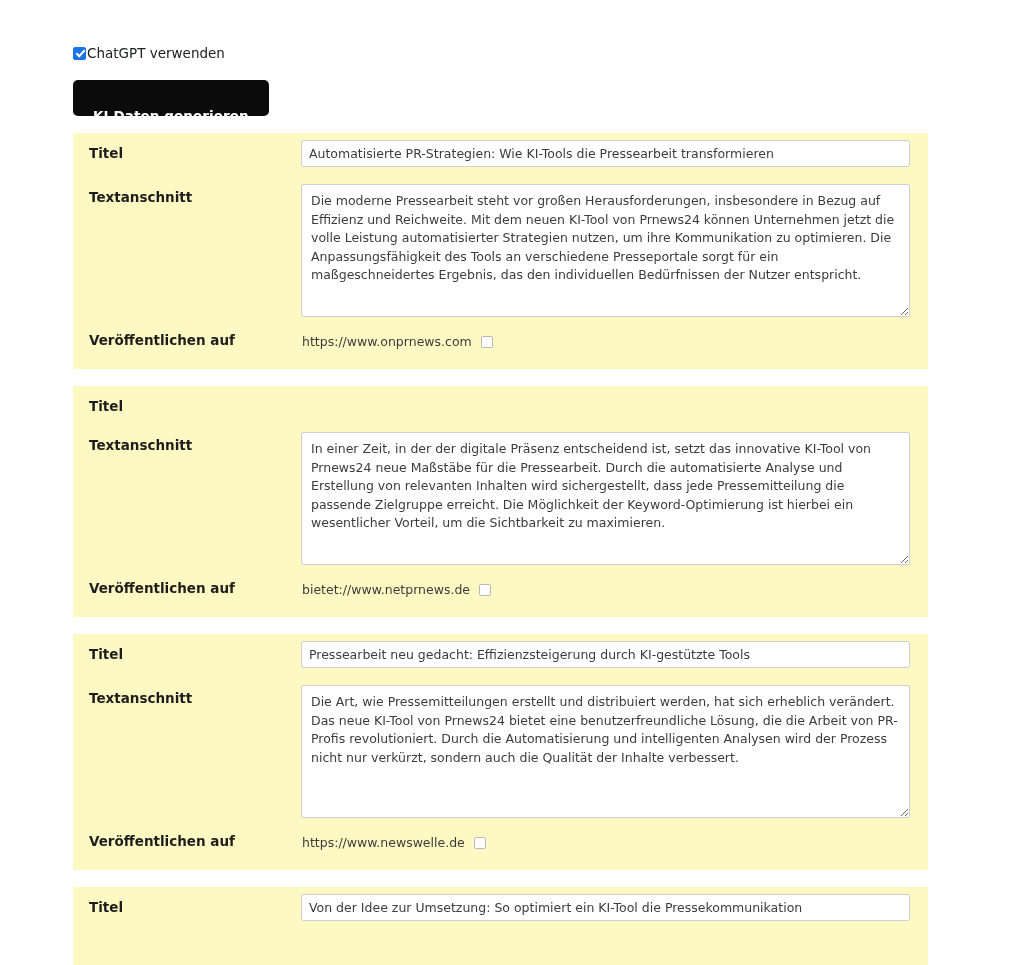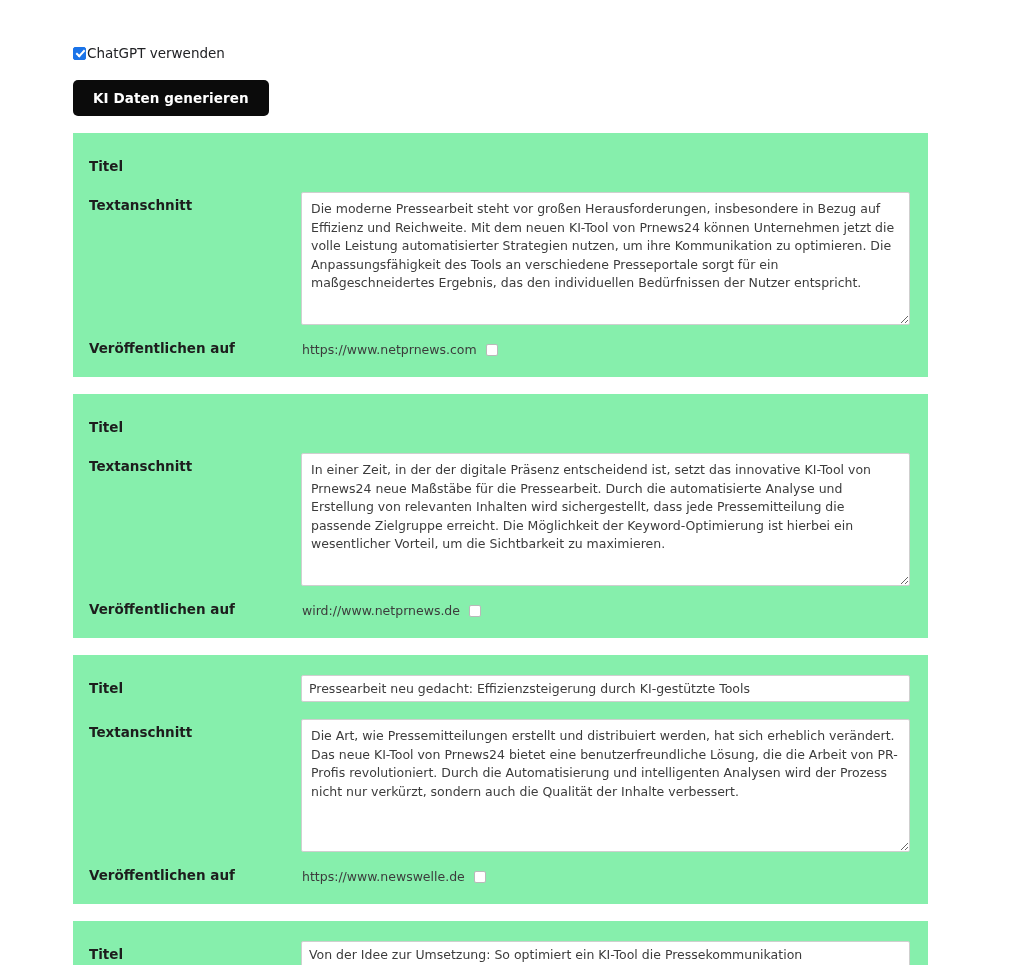--- a/index.html
+++ b/index.html
@@ -81,7 +81,7 @@
   .generate-btn {
     display: block;
     margin-top: 18px;
-    padding: 0 20px;
+    padding: 18px 20px;
     height: 36px;
     line-height: 36px;
     background: #0b0b0b;

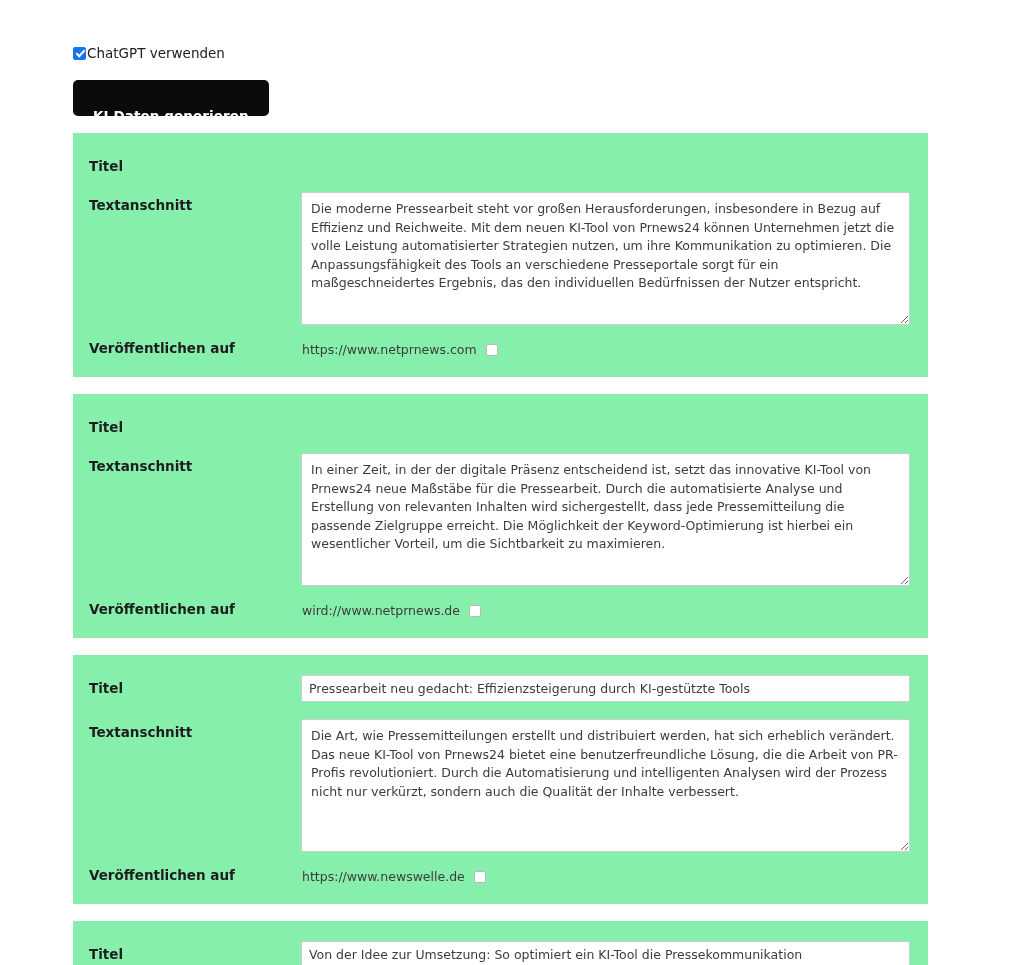--- a/index.html
+++ b/index.html
@@ -105,9 +105,9 @@
   }
 
   .card {
-    background: #86efac;
-    box-sizing: border-box;
-    padding: 20px 0 0 0;
+    background: #fef9c3;
+    box-sizing: border-box;
+    padding: 7px 0 0 0;
     margin-bottom: 17px;
     width: 855px;
   }

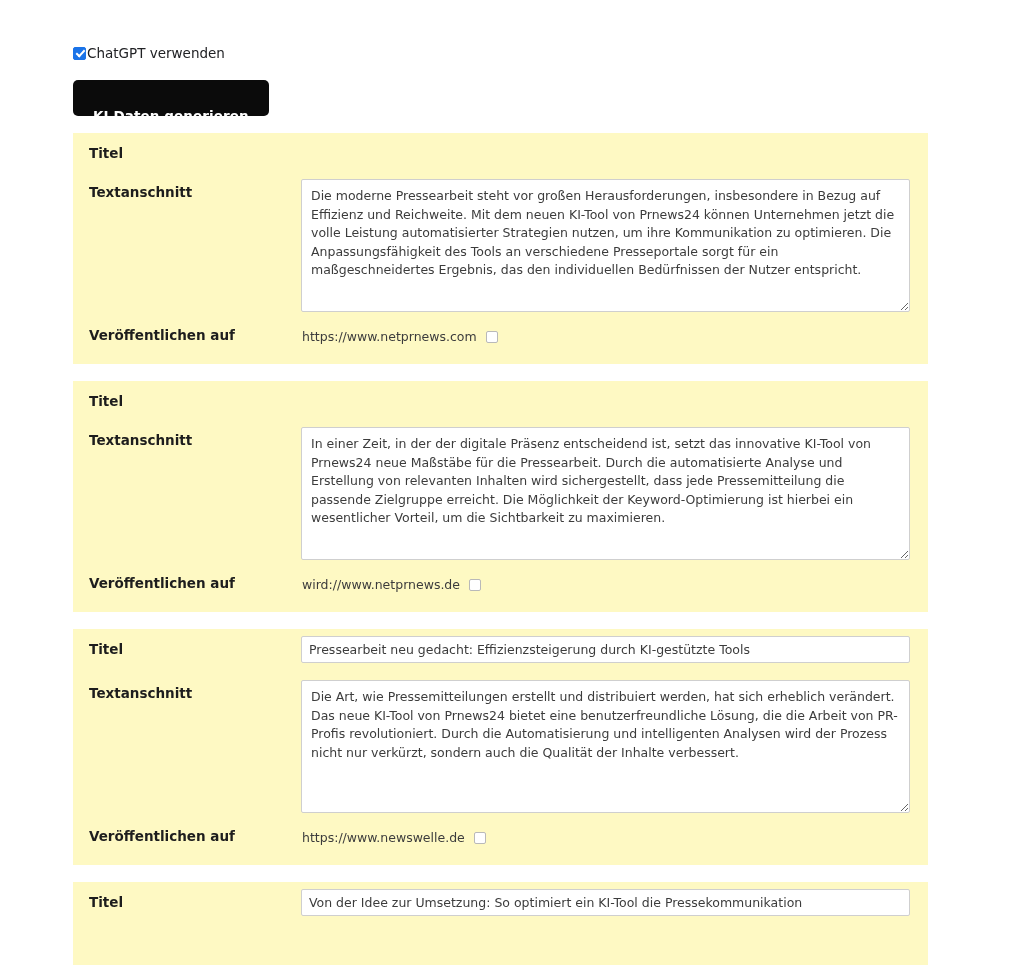--- a/index.html
+++ b/index.html
@@ -226,6 +226,9 @@
     <div class="card">
       <div class="field-row title-row">
         <div class="field-label">Titel</div>
+        <div class="field-control">
+          <input type="text" class="text-input" value="Automatisierte PR-Strategien: Wie KI-Tools die Pressearbeit transformieren" style="">
+        </div>
       </div>
       <div class="field-row text-row">
         <div class="field-label">Textanschnitt</div>

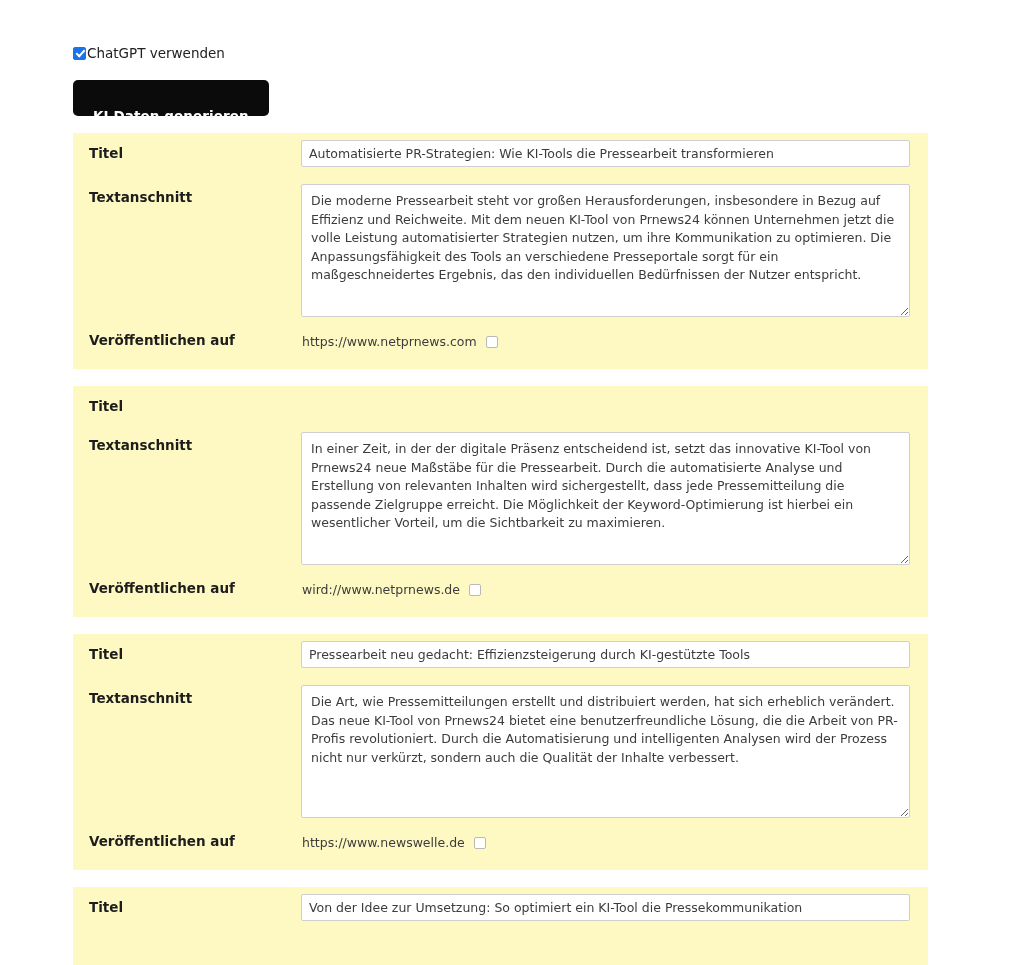--- a/index.html
+++ b/index.html
@@ -239,7 +239,7 @@
       <div class="field-row publish-row">
         <div class="field-label">Veröffentlichen auf</div>
         <div class="field-control publish-control">
-          <span class="publish-url">https://www.netprnews.com</span>
+          <span class="publish-url">https://www.onprnews.com</span>
           <input type="checkbox" class="publish-cb" style="">
         </div>
       </div>

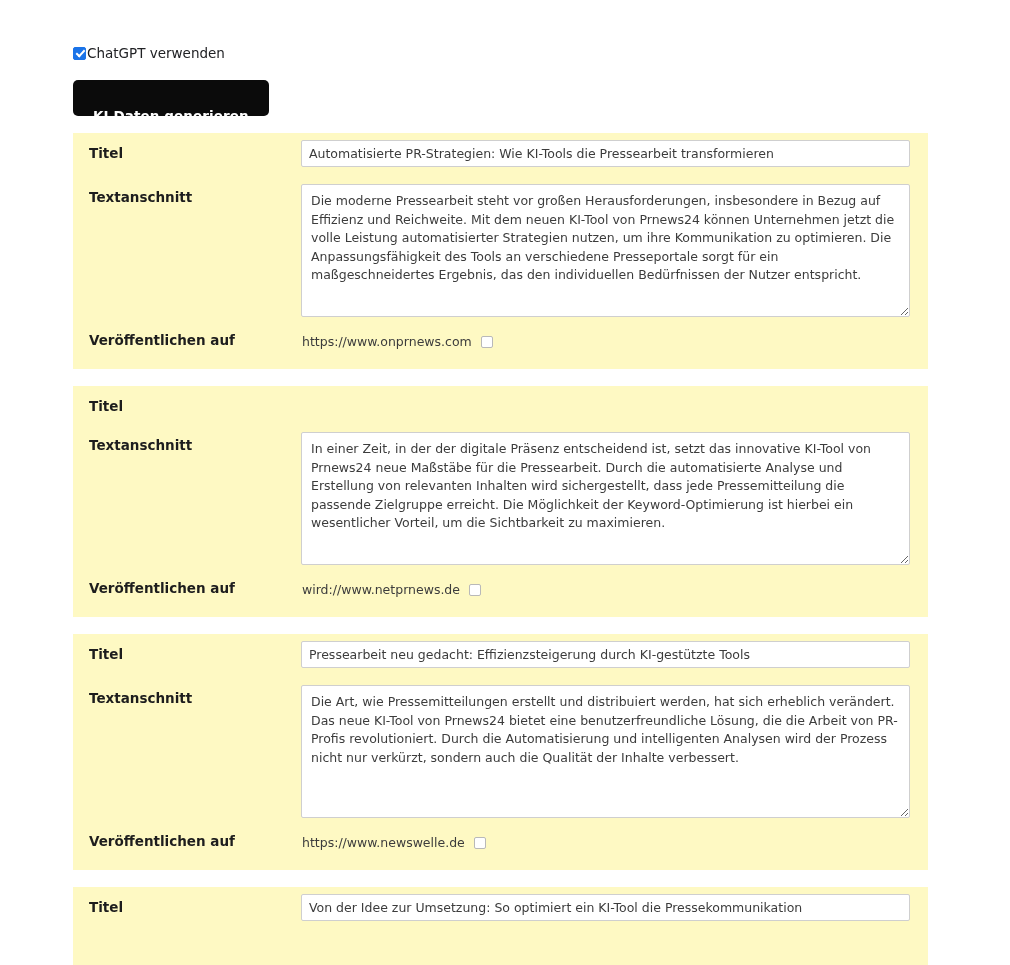--- a/index.html
+++ b/index.html
@@ -258,7 +258,7 @@
       <div class="field-row publish-row">
         <div class="field-label">Veröffentlichen auf</div>
         <div class="field-control publish-control">
-          <span class="publish-url">wird://www.netprnews.de</span>
+          <span class="publish-url">bietet://www.netprnews.de</span>
           <input type="checkbox" class="publish-cb" style="">
         </div>
       </div>

